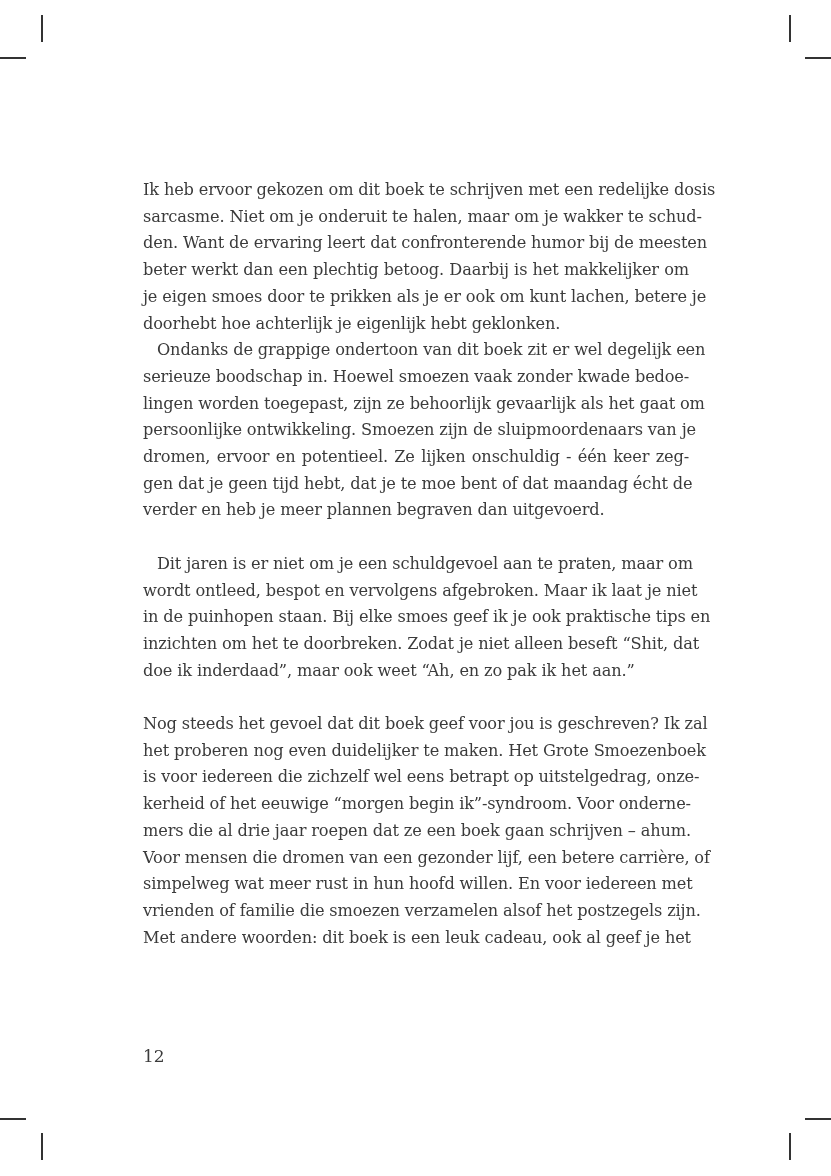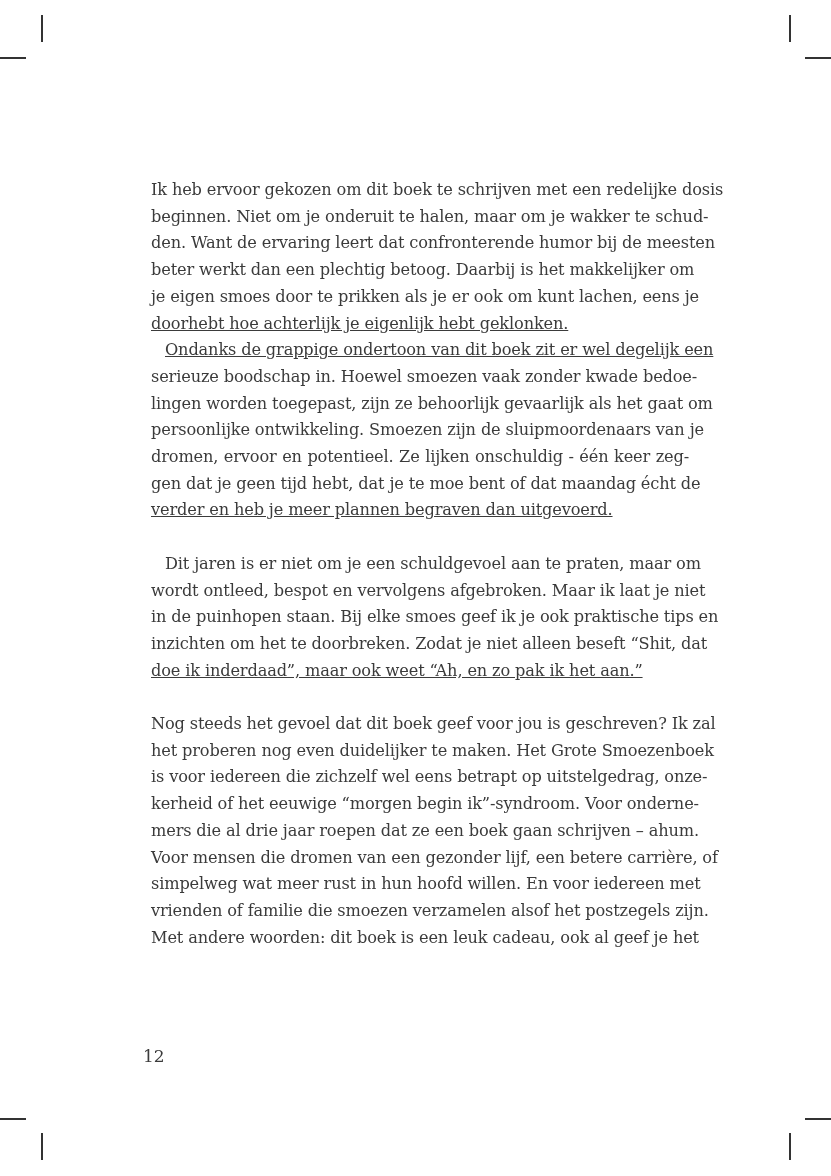--- a/index.html
+++ b/index.html
@@ -15,7 +15,7 @@
   }
   .para { margin:0; text-align:justify; }
   .gap { height:26.7px; }
-  .line { display:block; text-align:justify; text-align-last:justify; white-space:nowrap;margin-left:8px; }
+  .line { display:block; text-align:justify; text-align-last:justify; white-space:nowrap; }
   .line.last { text-align-last:left;text-decoration:underline; }
   .page-number {
     position:absolute; left:143px; top:1046px;

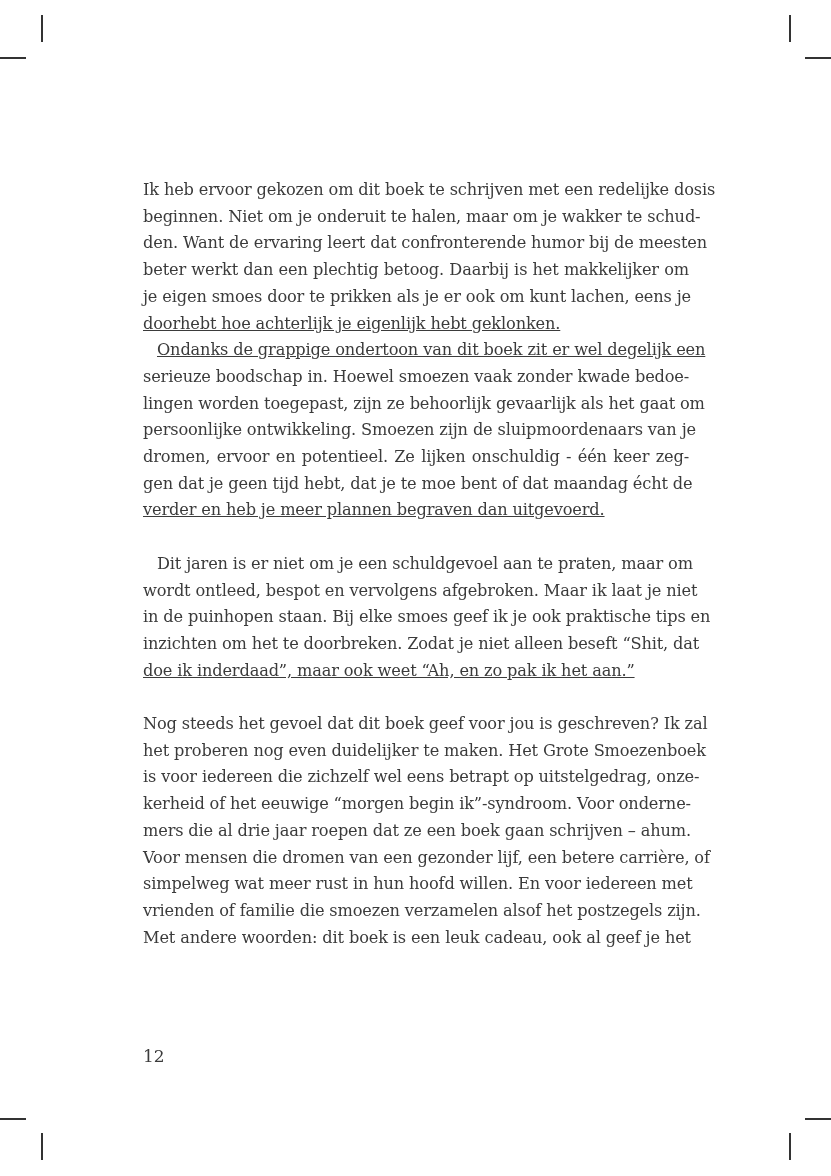--- a/index.html
+++ b/index.html
@@ -39,7 +39,7 @@
 
   <p class="para">
     <span class="line">Ik heb ervoor gekozen om dit boek te schrijven met een redelijke dosis</span>
-    <span class="line">beginnen. Niet om je onderuit te halen, maar om je wakker te schud-</span>
+    <span class="line">sarcasme. Niet om je onderuit te halen, maar om je wakker te schud-</span>
     <span class="line">den. Want de ervaring leert dat confronterende humor bij de meesten</span>
     <span class="line">beter werkt dan een plechtig betoog. Daarbij is het makkelijker om</span>
     <span class="line">je eigen smoes door te prikken als je er ook om kunt lachen, eens je</span>

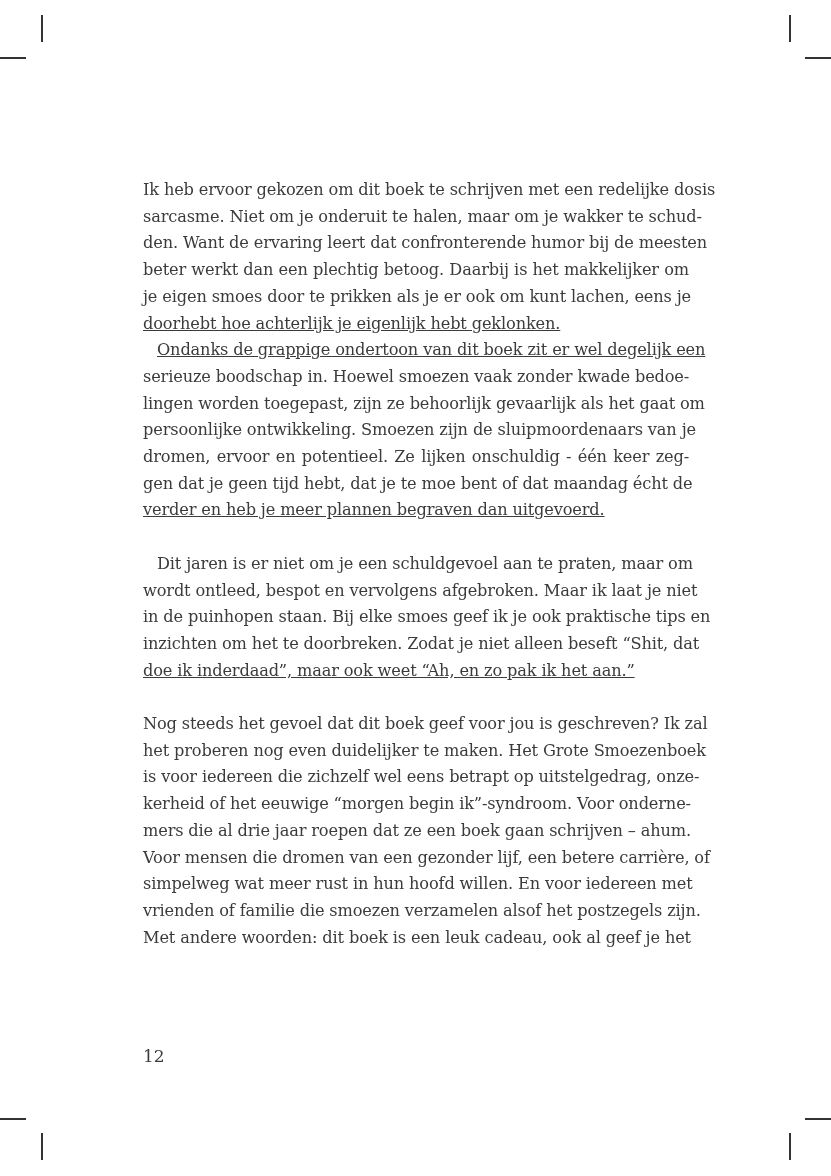--- a/index.html
+++ b/index.html
@@ -42,7 +42,7 @@
     <span class="line">sarcasme. Niet om je onderuit te halen, maar om je wakker te schud-</span>
     <span class="line">den. Want de ervaring leert dat confronterende humor bij de meesten</span>
     <span class="line">beter werkt dan een plechtig betoog. Daarbij is het makkelijker om</span>
-    <span class="line">je eigen smoes door te prikken als je er ook om kunt lachen, eens je</span>
+    <span class="line">je eigen smoes door te prikken als je er ook om kunt lachen, betere je</span>
     <span class="line last">doorhebt hoe achterlijk je eigenlijk hebt geklonken.</span>
   </p>
 

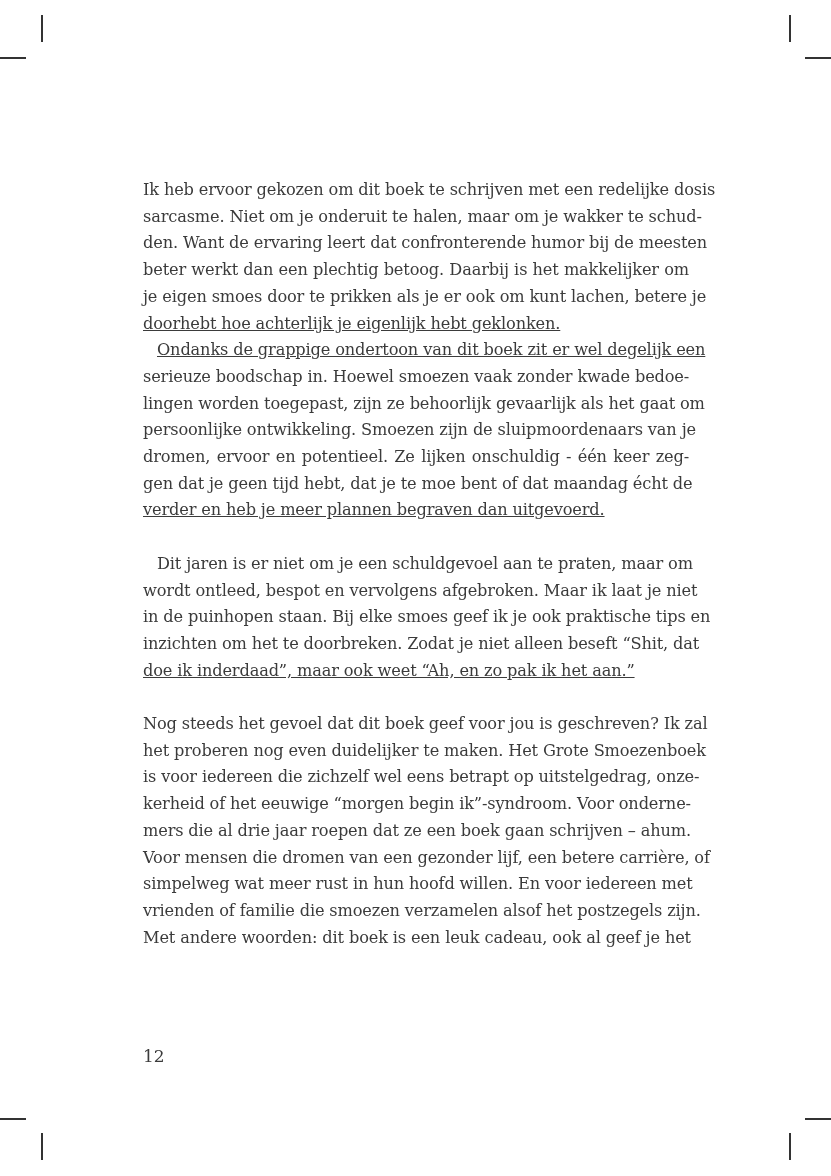--- a/index.html
+++ b/index.html
@@ -16,7 +16,7 @@
   .para { margin:0; text-align:justify; }
   .gap { height:26.7px; }
   .line { display:block; text-align:justify; text-align-last:justify; white-space:nowrap; }
-  .line.last { text-align-last:left;text-decoration:underline; }
+  .line.last { text-align-last:left; }
   .page-number {
     position:absolute; left:143px; top:1046px;
     font-family:"DejaVu Serif", "Liberation Serif", serif;

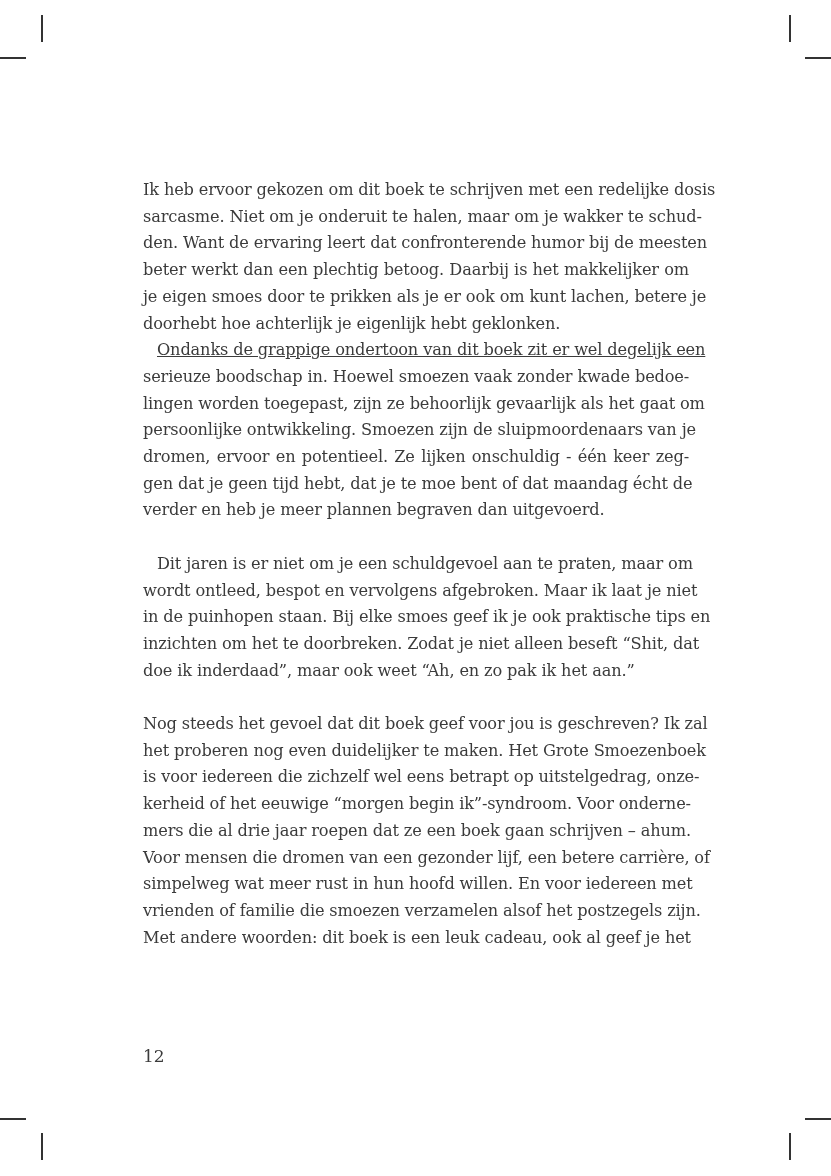--- a/index.html
+++ b/index.html
@@ -47,7 +47,7 @@
   </p>
 
   <p class="para">
-    <span class="line" style="padding-left:14px;text-decoration:underline;">Ondanks de grappige ondertoon van dit boek zit er wel degelijk een</span>
+    <span class="line" style="padding-left:14px;">Ondanks de grappige ondertoon van dit boek zit er wel degelijk een</span>
     <span class="line">serieuze boodschap in. Hoewel smoezen vaak zonder kwade bedoe-</span>
     <span class="line">lingen worden toegepast, zijn ze behoorlijk gevaarlijk als het gaat om</span>
     <span class="line">persoonlijke ontwikkeling. Smoezen zijn de sluipmoordenaars van je</span>

